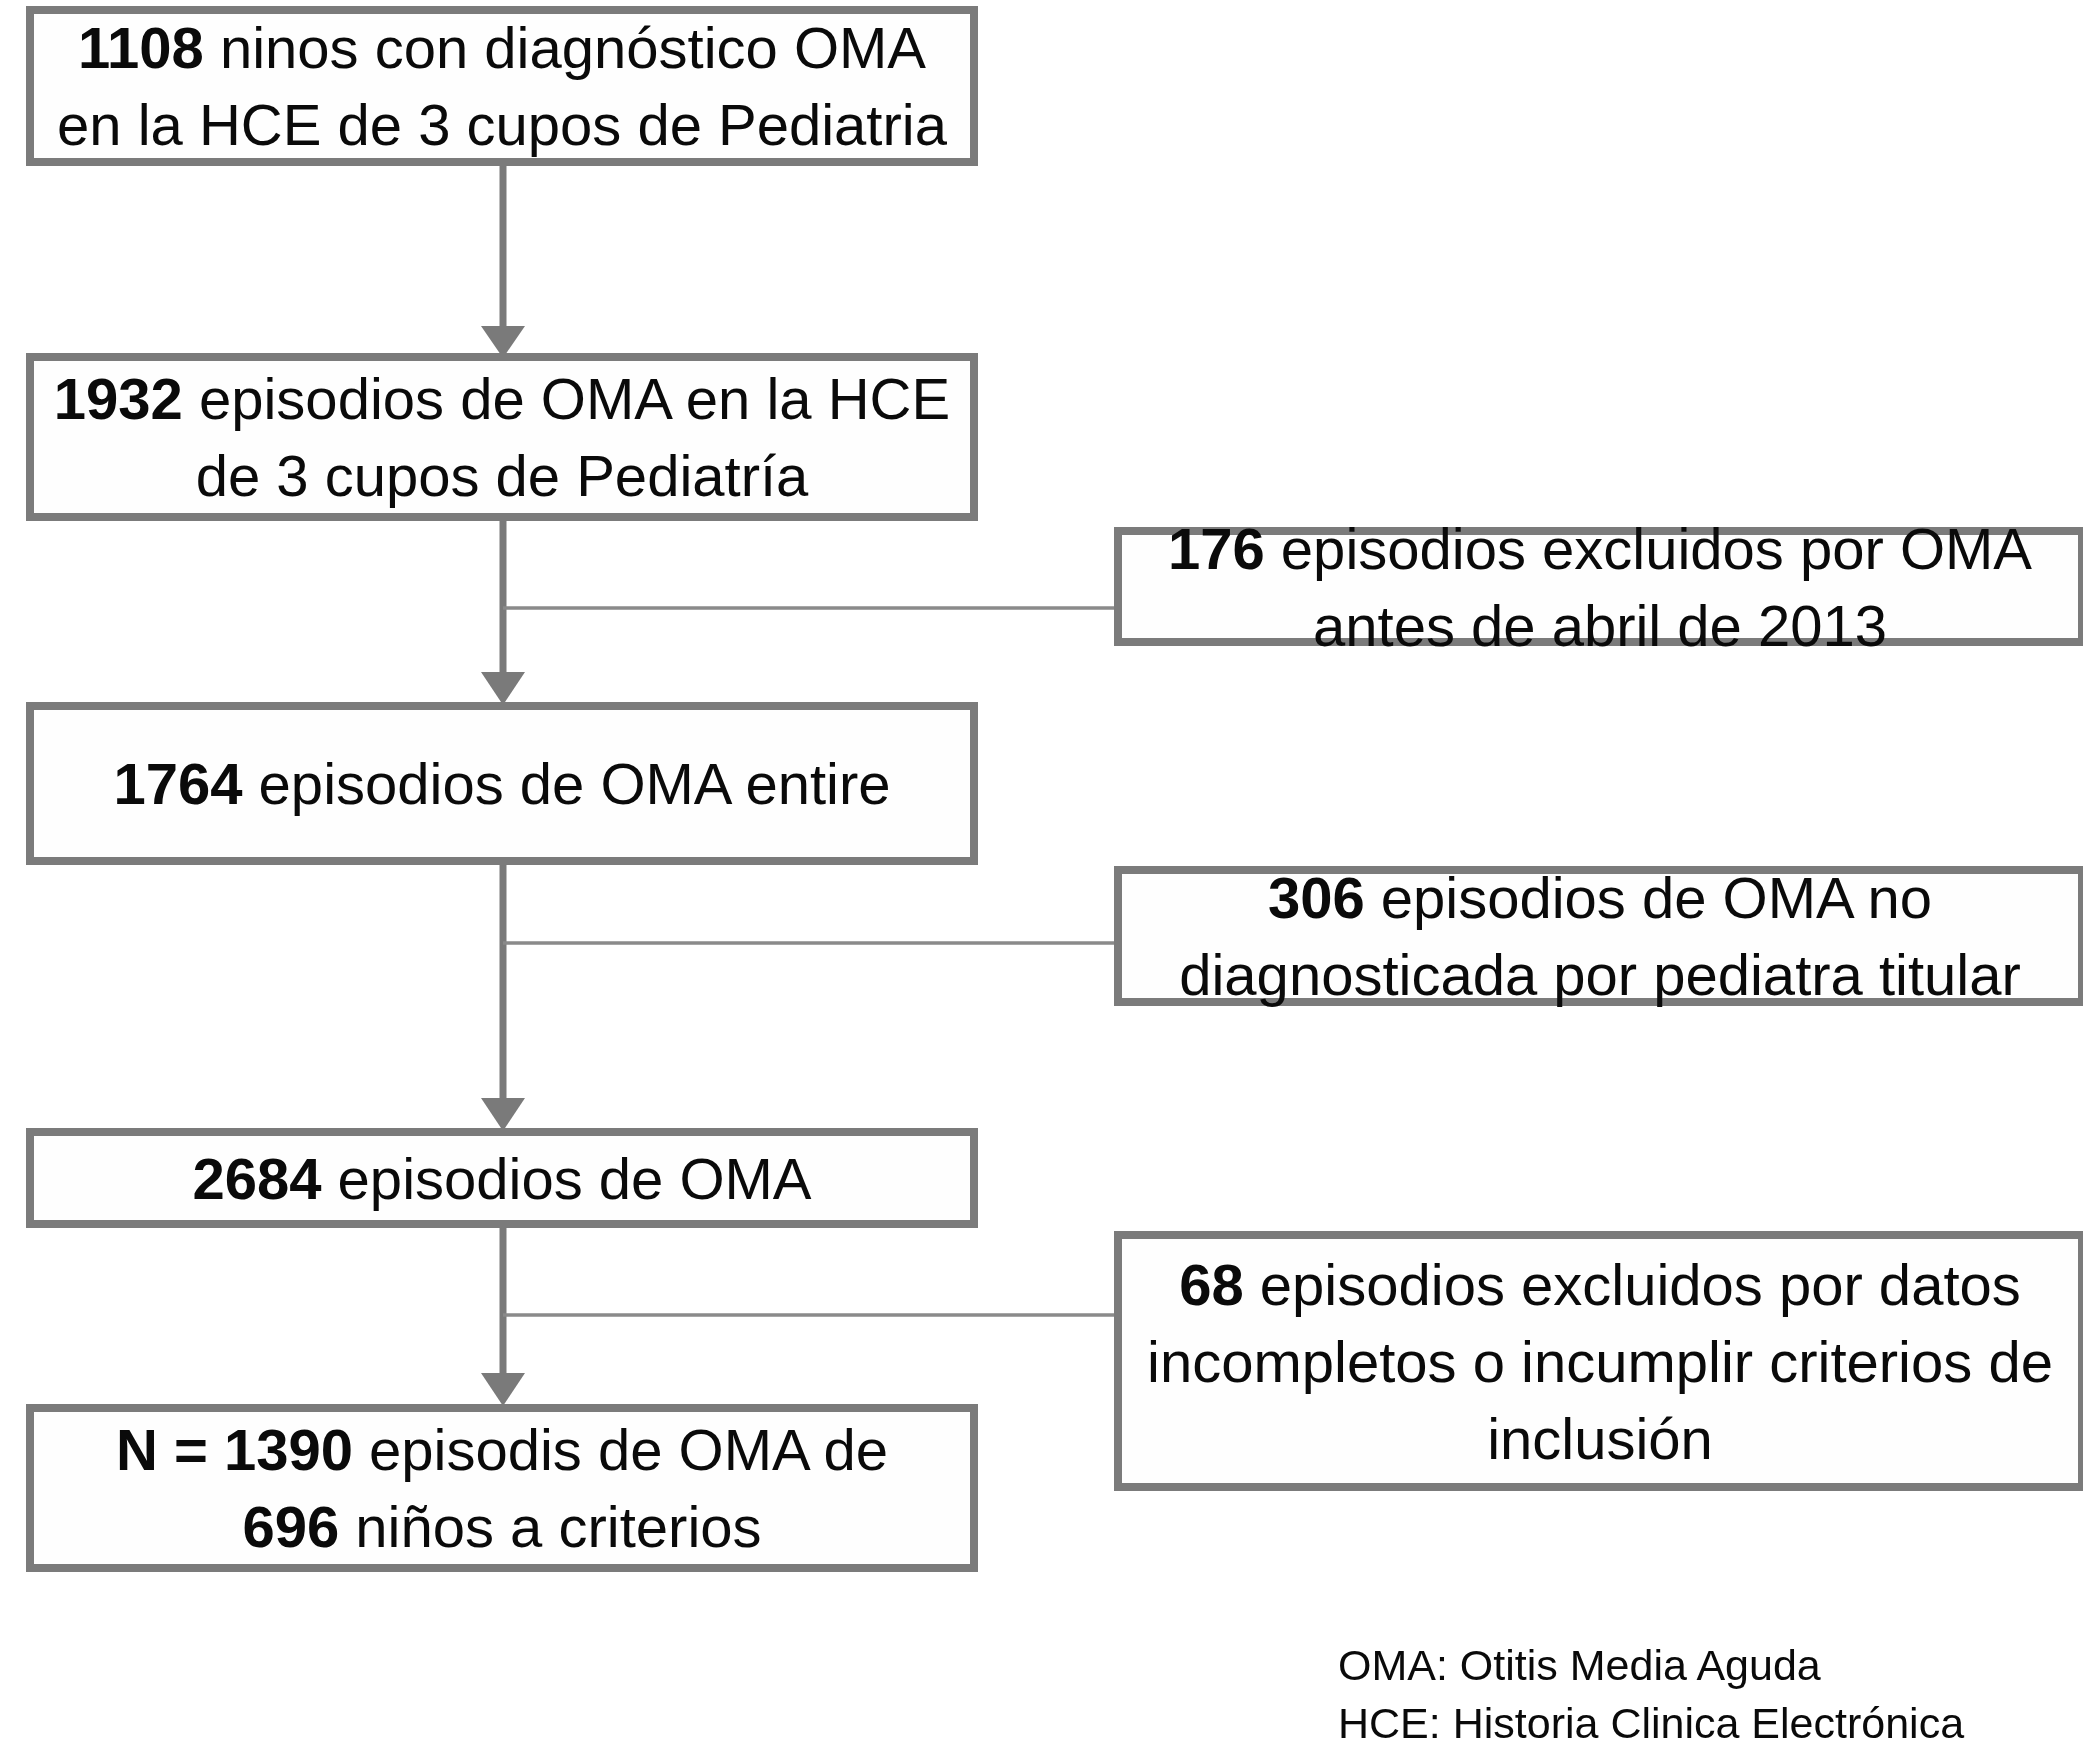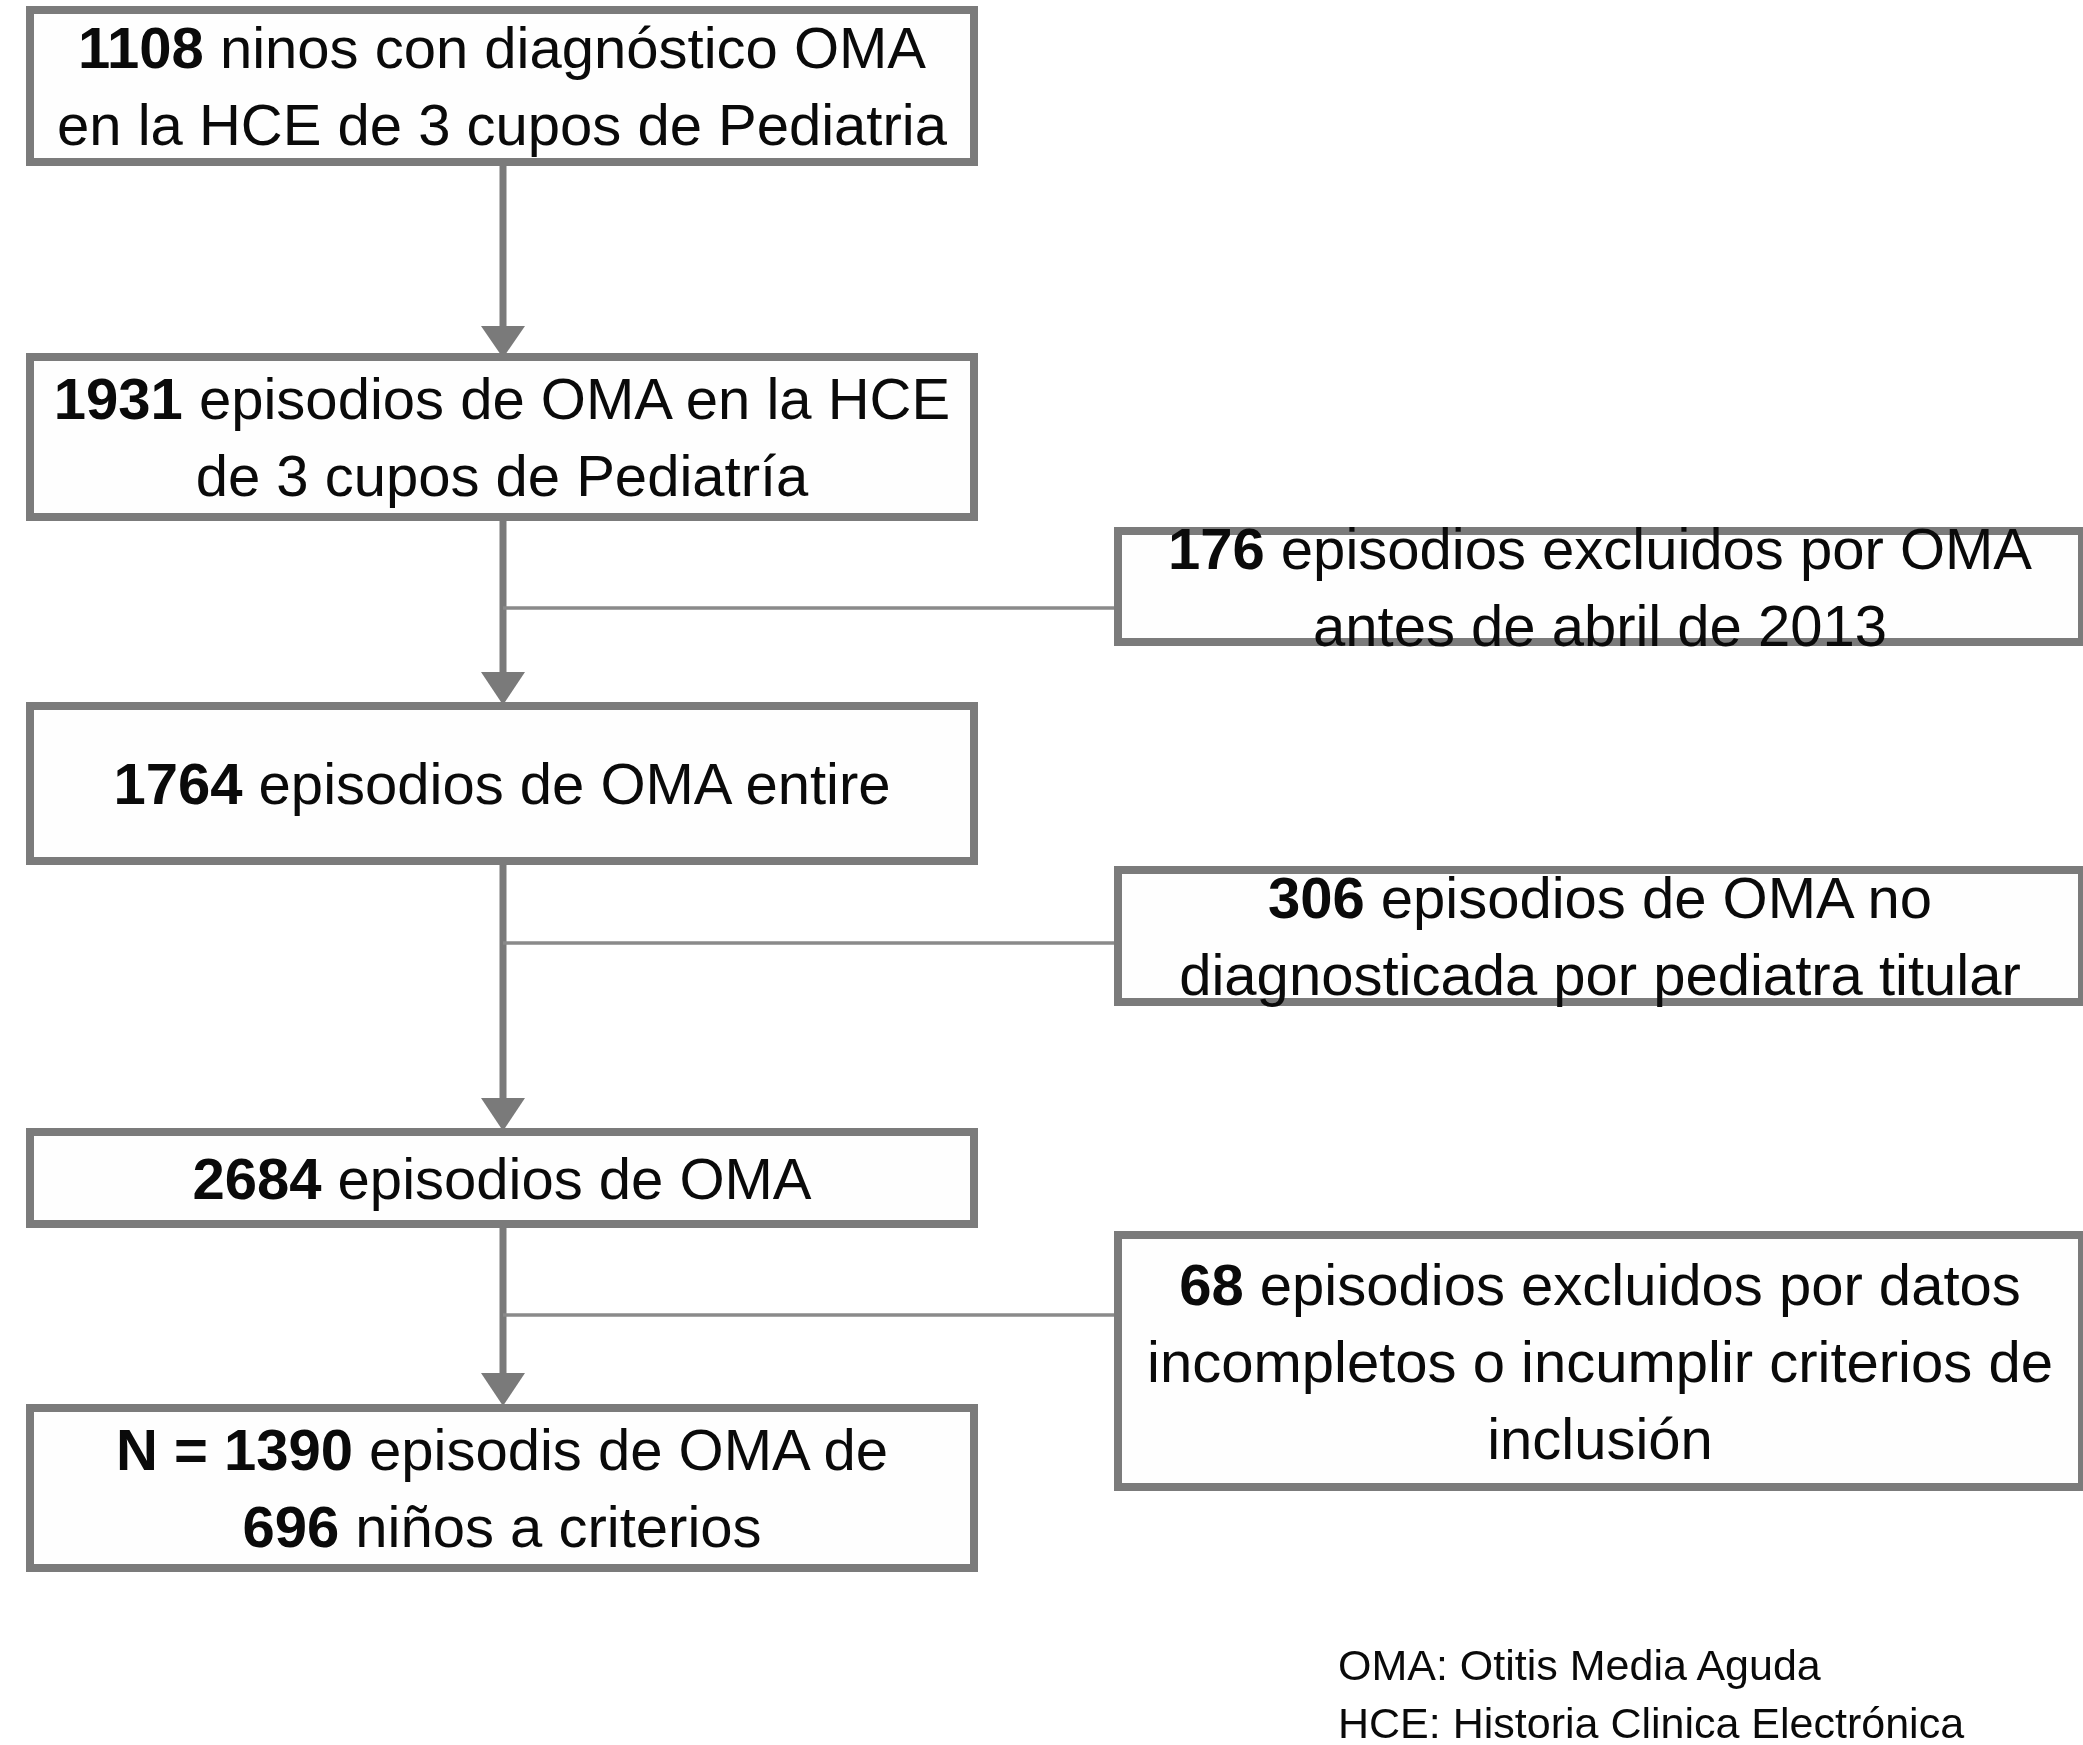--- a/index.html
+++ b/index.html
@@ -59,7 +59,7 @@
   </div>
 
   <div class="box main" style="top:353px;height:168px">
-    <div class="ln"><b>1931</b><span> episodios de OMA en la HCE</span></div>
+    <div class="ln"><b>1932</b><span> episodios de OMA en la HCE</span></div>
     <div class="ln">de 3 cupos de Pediatría</div>
   </div>
 

